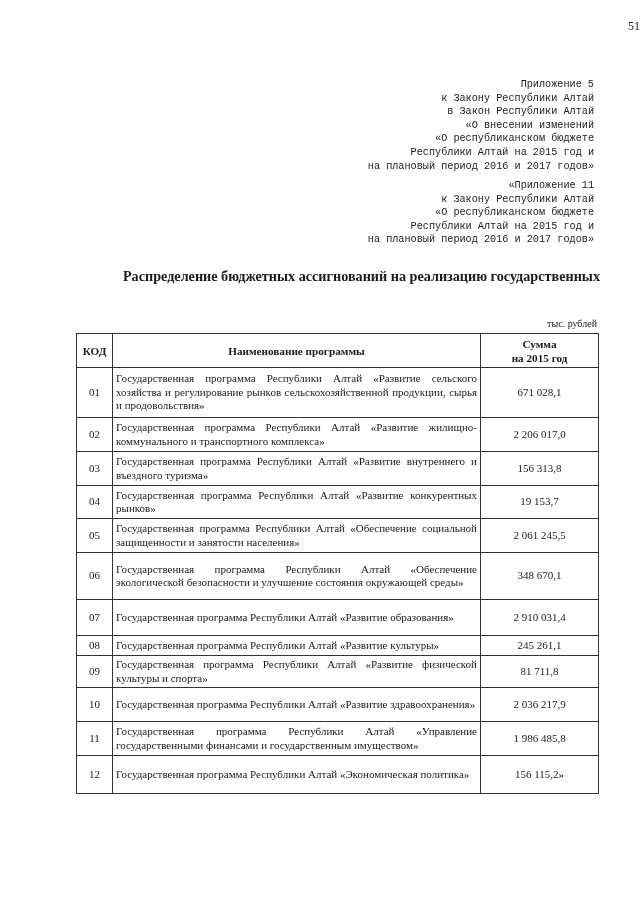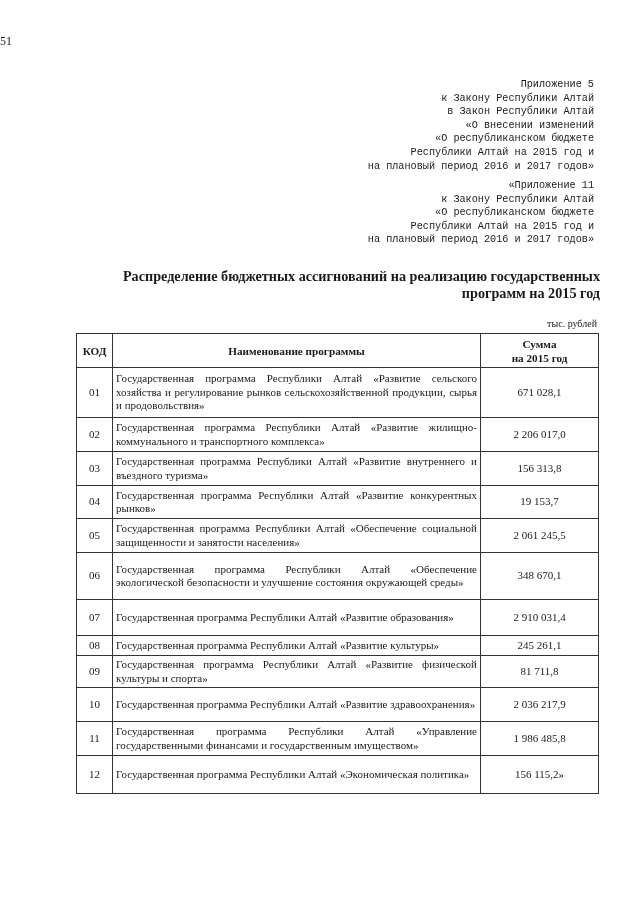--- a/index.html
+++ b/index.html
@@ -9,8 +9,8 @@
     color: #1a1a1a;
   }
   .page-number {
-    position: absolute; top: 34px; left: 0; width: 640px;
-    text-align: left; font-size: 12px;
+    position: absolute; top: 19px; left: 0; width: 640px;
+    text-align: right; font-size: 12px;
   }
   .appendix {
     position: absolute; right: 46px; text-align: right;

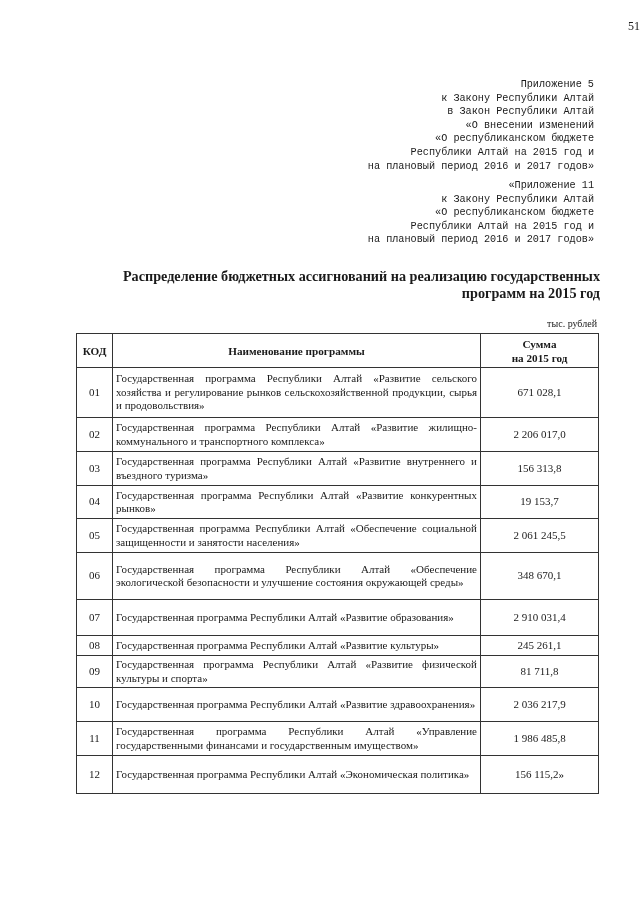--- a/index.html
+++ b/index.html
@@ -68,7 +68,6 @@
 
 <div class="title">
   <div>Распределение бюджетных ассигнований на реализацию государственных</div>
-  <div>программ на 2015 год</div>
 </div>
 
 <div class="units">тыс. рублей</div>

